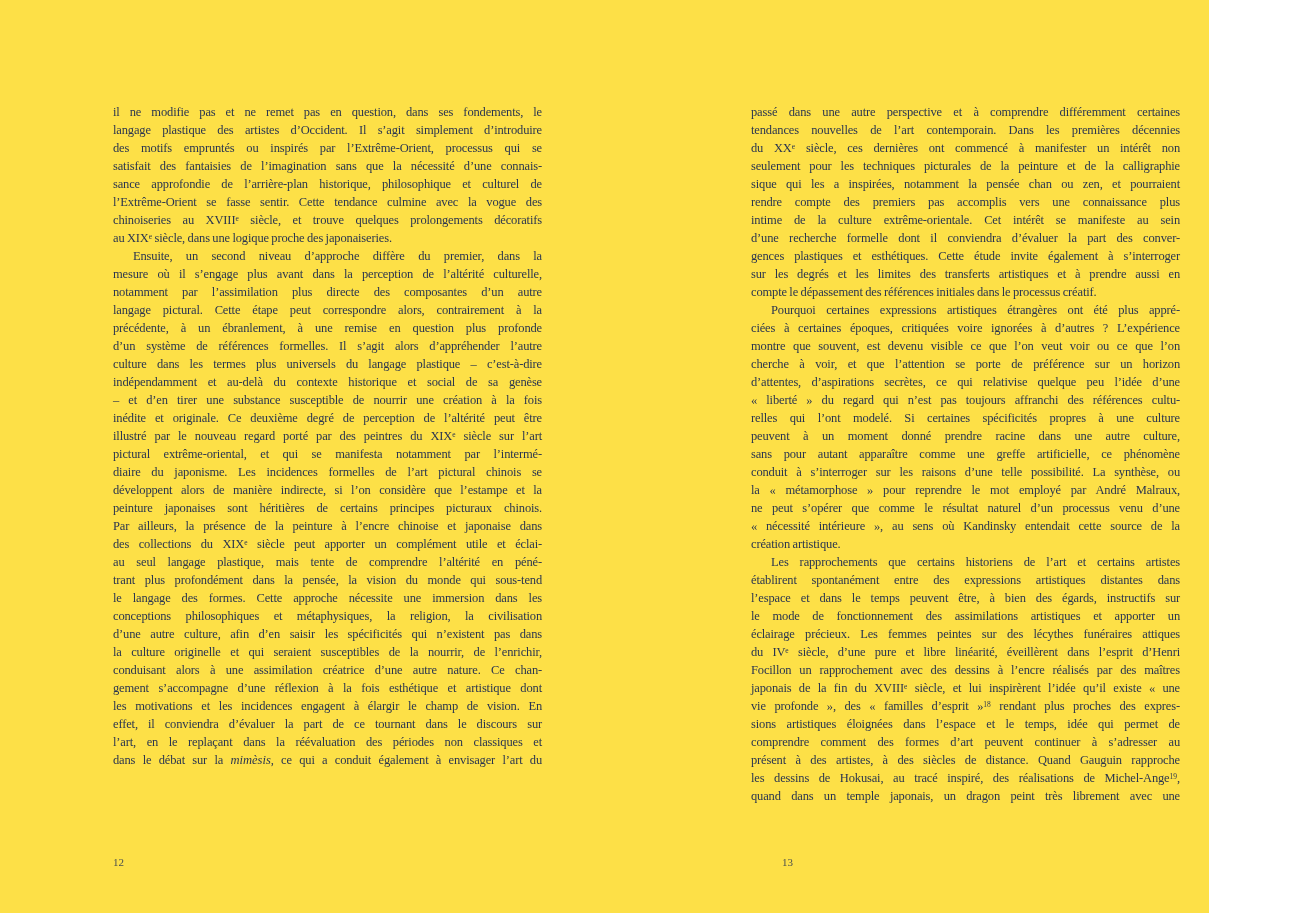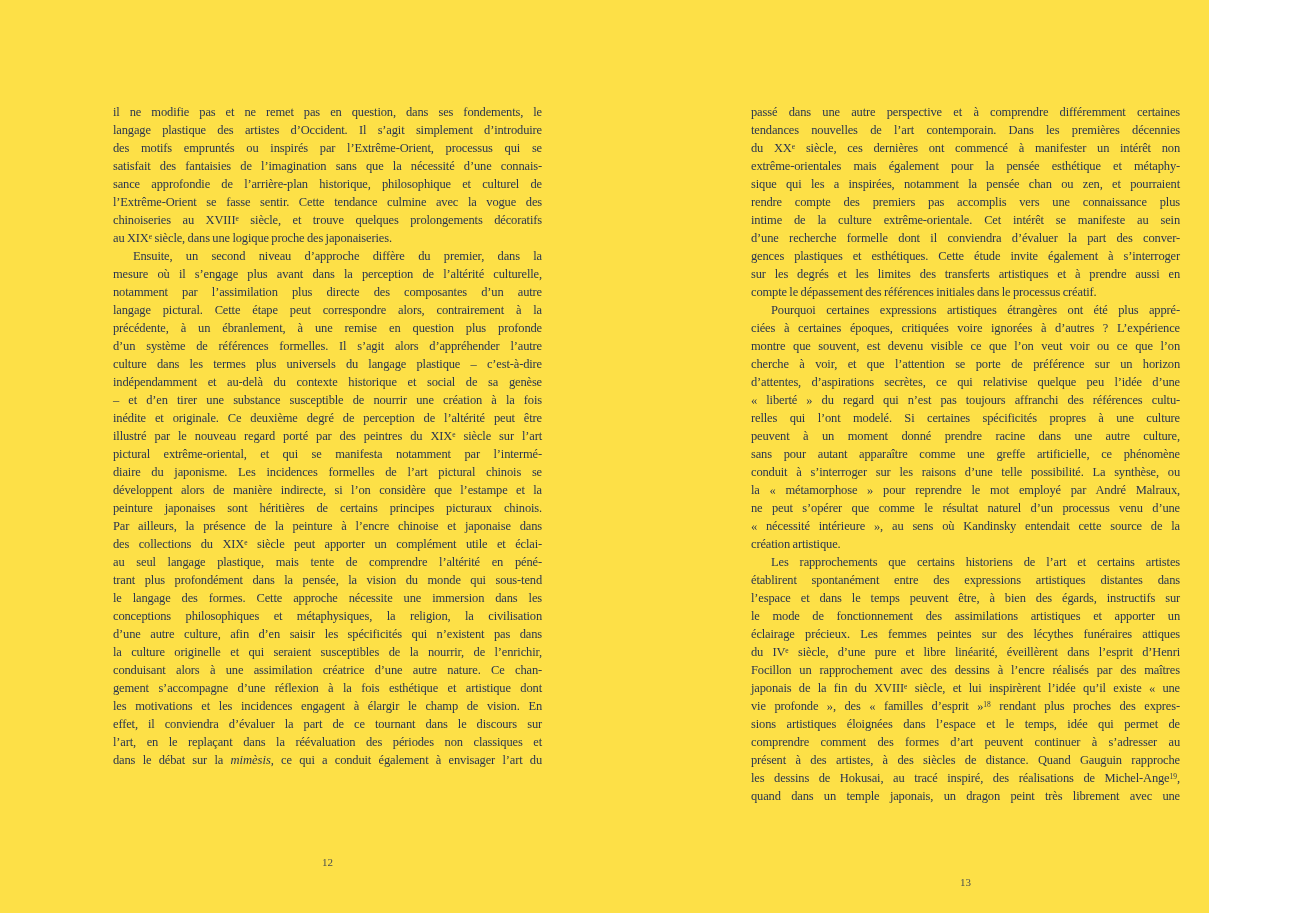--- a/index.html
+++ b/index.html
@@ -98,6 +98,7 @@
       <div class="line fill">passé dans une autre perspective et à comprendre différemment certaines</div>
       <div class="line fill">tendances nouvelles de l’art contemporain. Dans les premières décennies</div>
       <div class="line fill">du XX<sup>e</sup> siècle, ces dernières ont commencé à manifester un intérêt non</div>
+      <div class="line fill">seulement pour les techniques picturales de la peinture et de la calligraphie</div>
       <div class="line fill">extrême-orientales mais également pour la pensée esthétique et métaphy-</div>
       <div class="line fill">sique qui les a inspirées, notamment la pensée chan ou zen, et pourraient</div>
       <div class="line fill">rendre compte des premiers pas accomplis vers une connaissance plus</div>

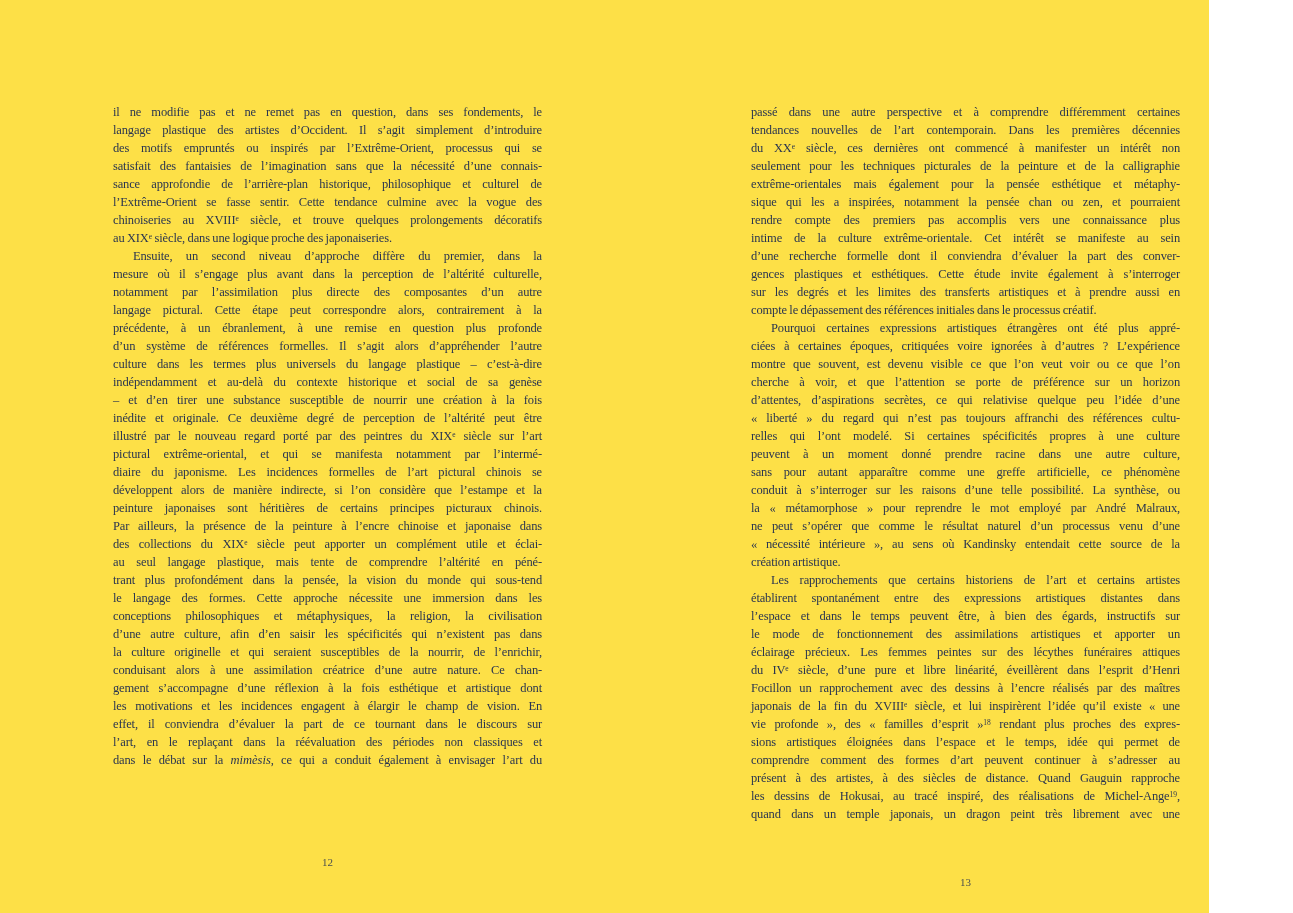--- a/index.html
+++ b/index.html
@@ -99,7 +99,6 @@
       <div class="line fill">tendances nouvelles de l’art contemporain. Dans les premières décennies</div>
       <div class="line fill">du XX<sup>e</sup> siècle, ces dernières ont commencé à manifester un intérêt non</div>
       <div class="line fill">seulement pour les techniques picturales de la peinture et de la calligraphie</div>
-      <div class="line fill">extrême-orientales mais également pour la pensée esthétique et métaphy-</div>
       <div class="line fill">sique qui les a inspirées, notamment la pensée chan ou zen, et pourraient</div>
       <div class="line fill">rendre compte des premiers pas accomplis vers une connaissance plus</div>
       <div class="line fill">intime de la culture extrême-orientale. Cet intérêt se manifeste au sein</div>

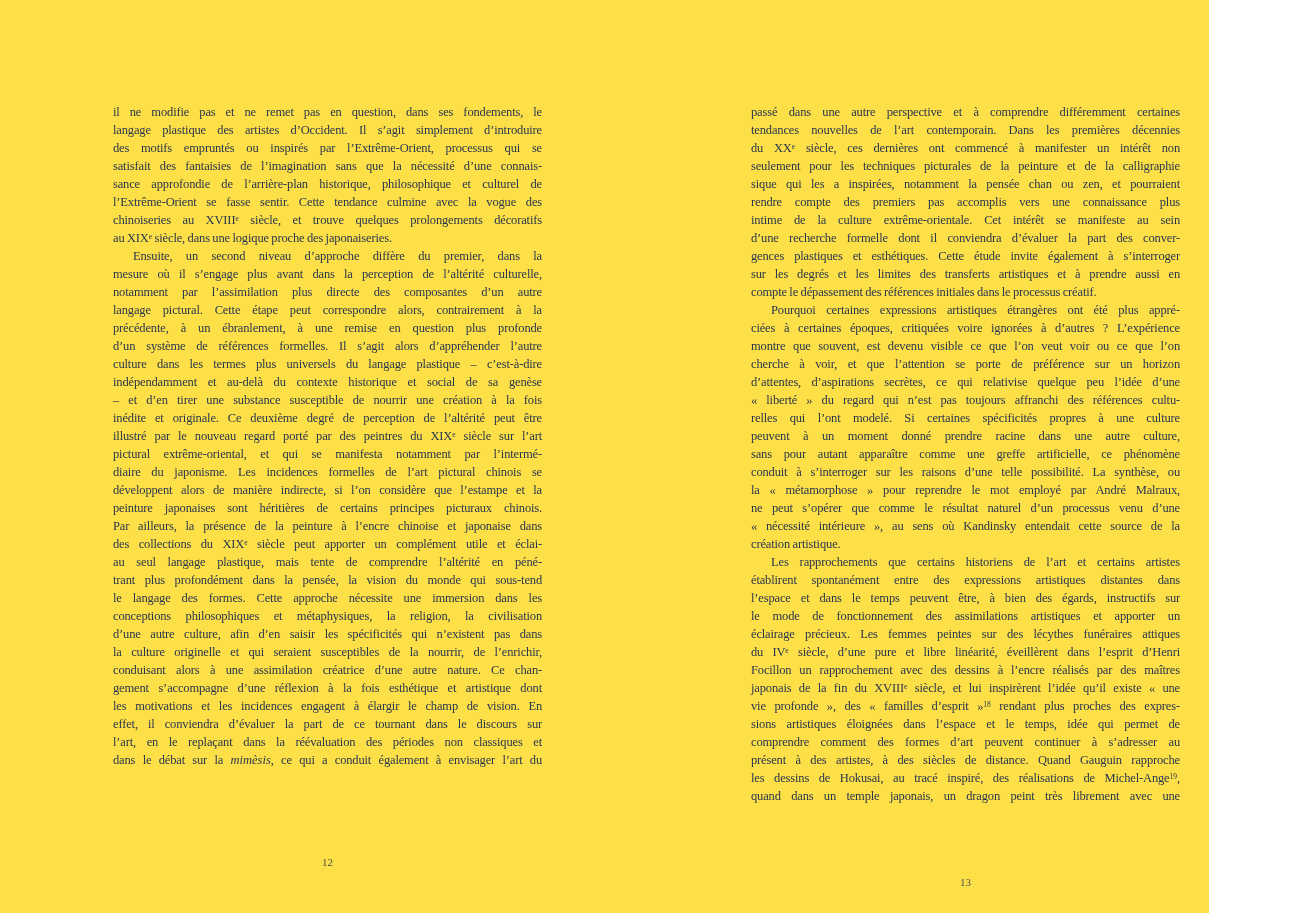--- a/index.html
+++ b/index.html
@@ -43,7 +43,7 @@
     position: absolute;
     top: 856px;
     width: 429px;
-    text-align: center;
+    text-align: left;
     font-size: 11px;
     color: #2a3550;
     opacity: 0.85;

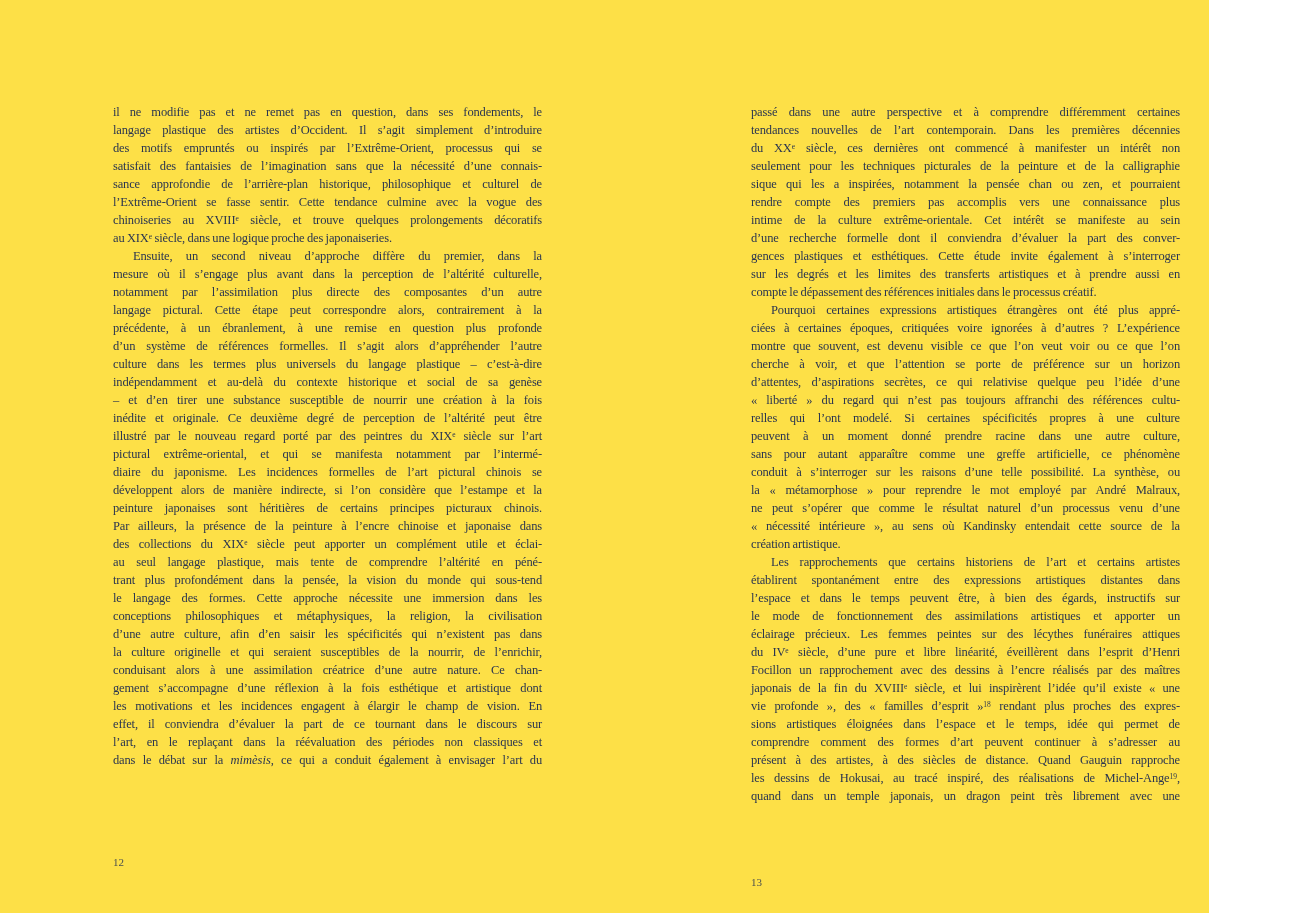--- a/index.html
+++ b/index.html
@@ -49,7 +49,7 @@
     opacity: 0.85;
   }
   #folio-left  { left: 113px; }
-  #folio-right { left: 751px; margin-top: 20px; }
+  #folio-right { left: 782px; }
 </style>
 </head>
 <body>

